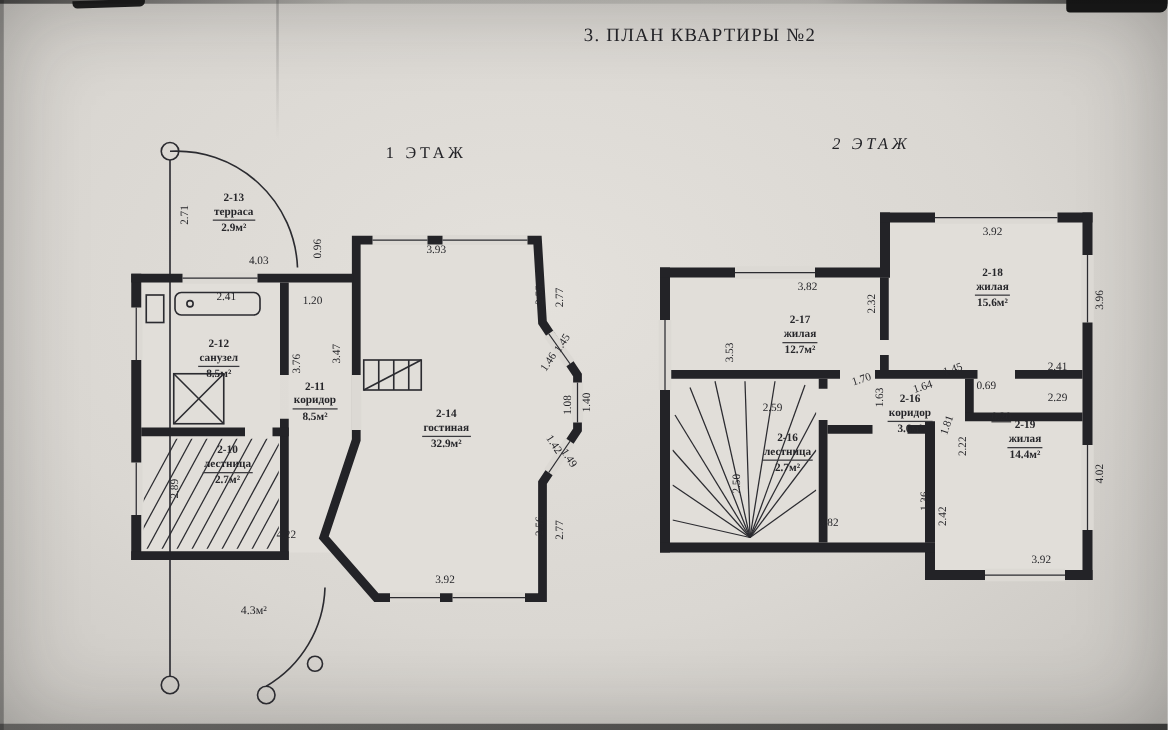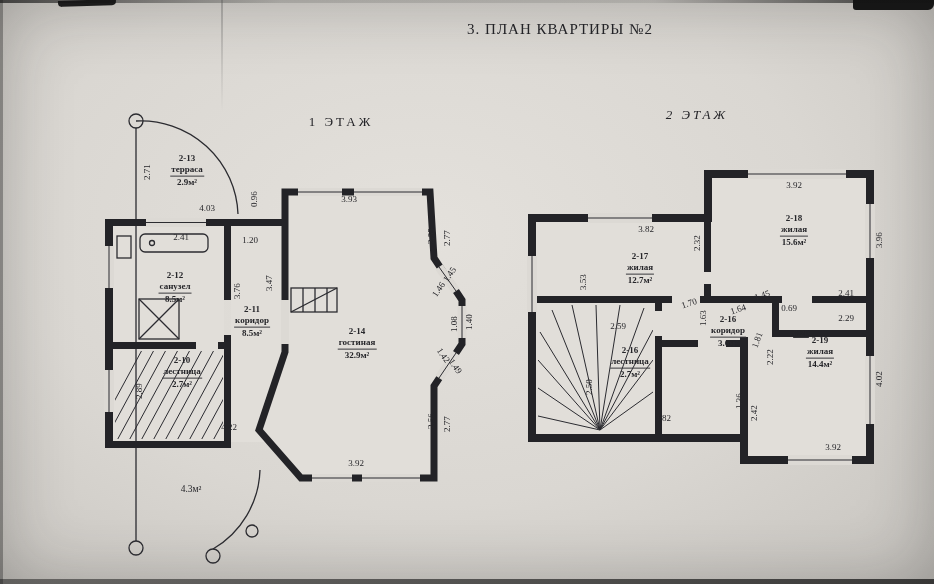--- a/index.html
+++ b/index.html
@@ -16,7 +16,7 @@
   .room-label{transform:translate(-50%,-50%);text-align:center;font-size:9px;line-height:1.25;color:#26262a;white-space:nowrap;font-weight:bold;}
   .room-label span{display:block;}
   .r-name{border-bottom:1px solid #3a3a3e;padding:0 1px;}
-  .area-label{transform:translate(-50%,-50%);font-size:9.5px;color:#26262a;}
+  .area-label{transform:translate(-50%,-50%);font-size:9.5px;color:#26262a;margin-left:12px;}
   .dim{font:9px "Liberation Serif",serif;fill:#26262a;text-anchor:middle;}
   .dim-u{text-decoration:underline;}
   .thin{stroke:#2b2b30;stroke-width:1.3;fill:none;}

